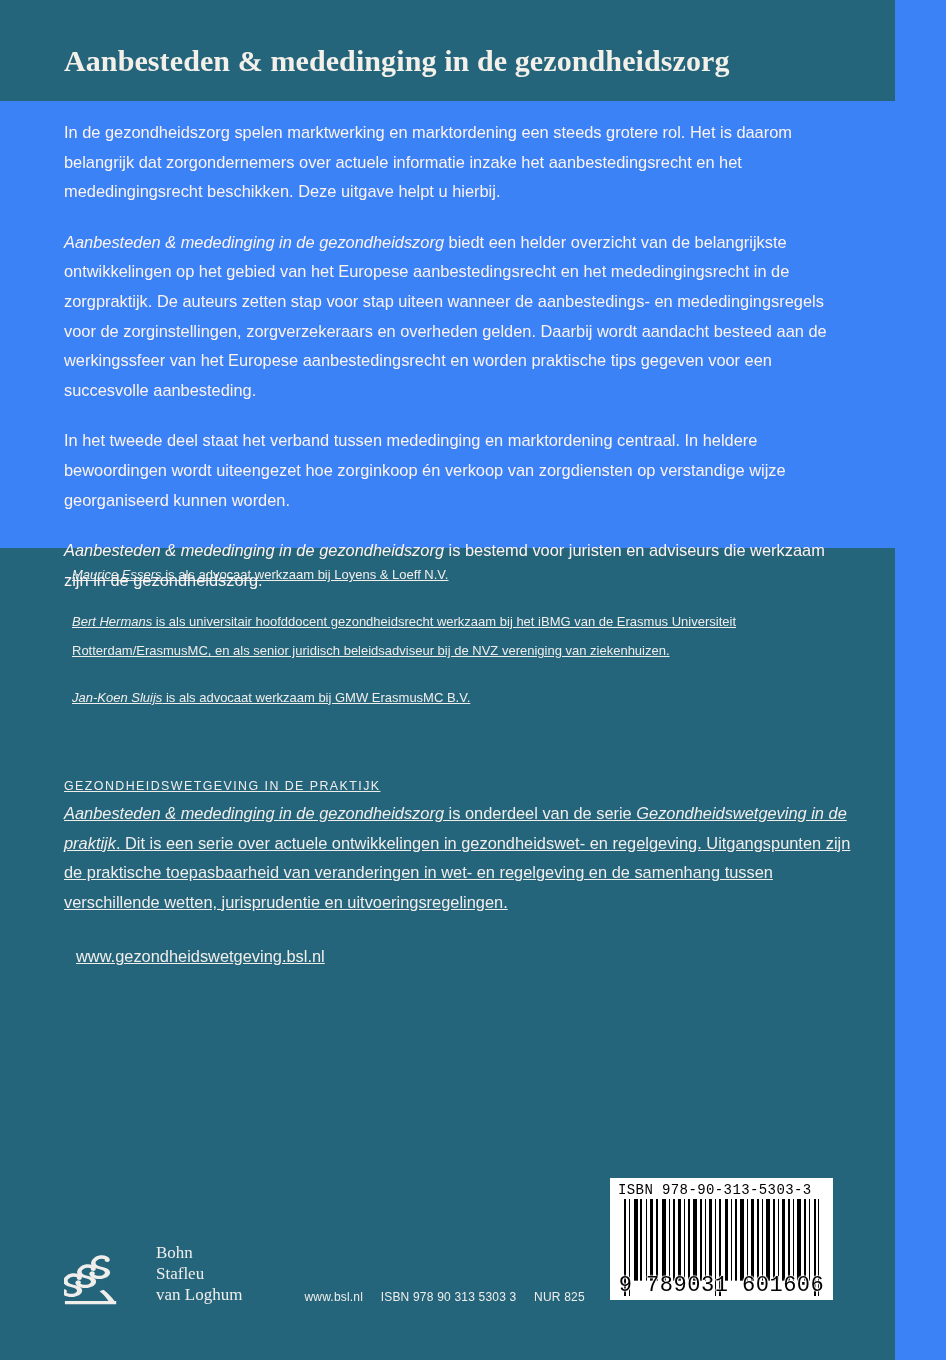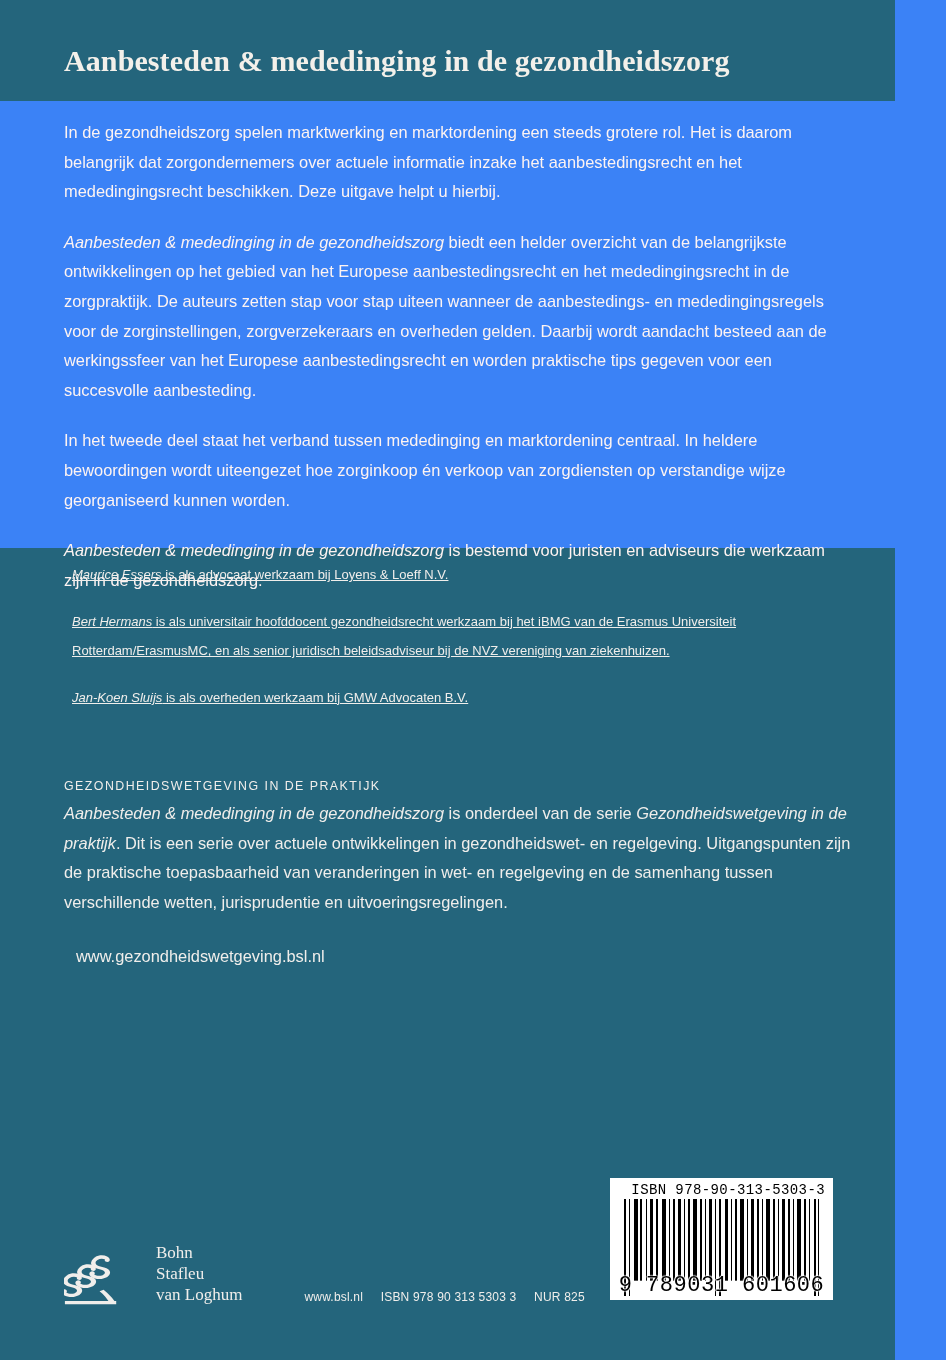--- a/index.html
+++ b/index.html
@@ -204,7 +204,7 @@
   <div class="authors">
     <p><em class="name">Maurice Essers</em><span> is als advocaat werkzaam bij Loyens &amp; Loeff N.V.</span></p>
     <p><em class="name">Bert Hermans</em><span> is als universitair hoofddocent gezondheidsrecht werkzaam bij het iBMG van de Erasmus Universiteit Rotterdam/ErasmusMC, en als senior juridisch beleidsadviseur bij de NVZ vereniging van ziekenhuizen.</span></p>
-    <p><em class="name">Jan-Koen Sluijs</em><span> is als overheden werkzaam bij GMW Advocaten B.V.</span></p>
+    <p><em class="name">Jan-Koen Sluijs</em><span> is als advocaat werkzaam bij GMW ErasmusMC B.V.</span></p>
   </div>
 
   <div class="series">

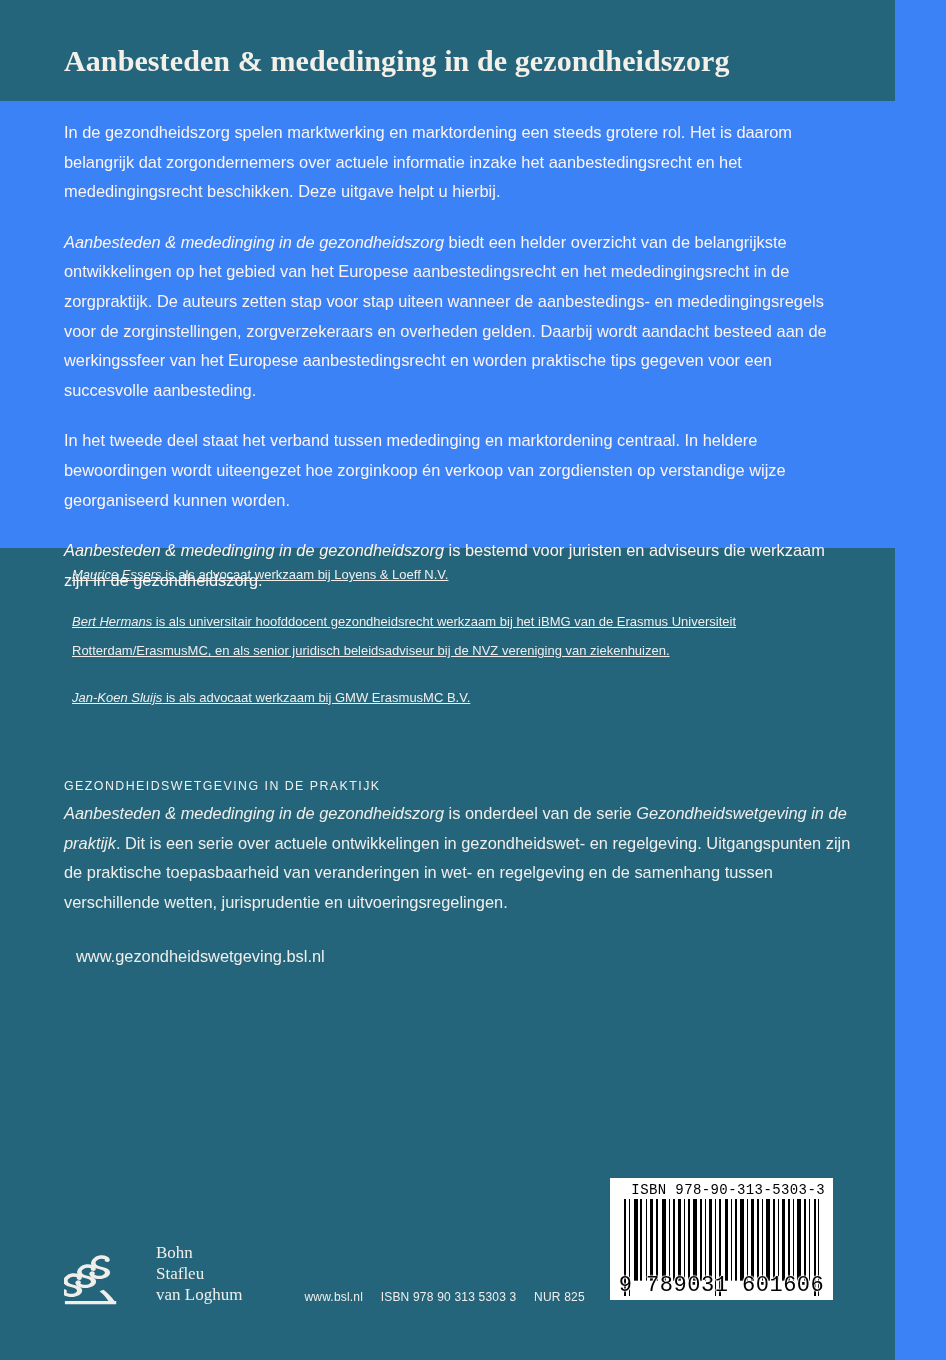--- a/index.html
+++ b/index.html
@@ -98,6 +98,7 @@
     color: #f0eeeb;
     font-size: 16.4px;
     line-height: 29.6px;
+    text-decoration: underline;
   }
   .series .kicker {
     font-size: 12.4px;

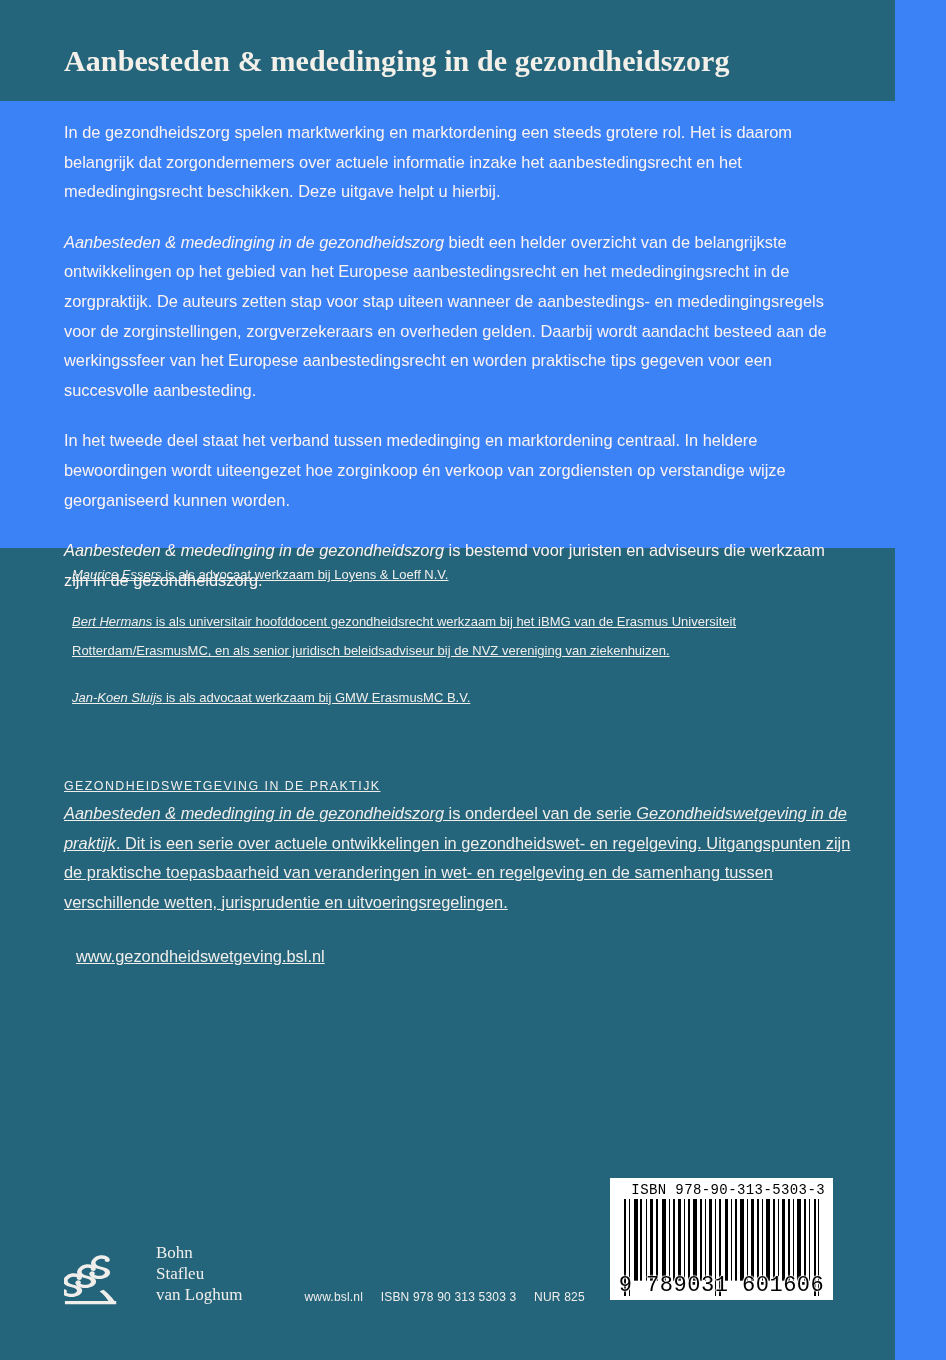--- a/index.html
+++ b/index.html
@@ -164,7 +164,7 @@
     font-size: 14px;
     color: #000;
     letter-spacing: 0.4px;
-    text-align: right;
+    text-align: left;
     line-height: 17px;
   }
   .barcode-bars {

